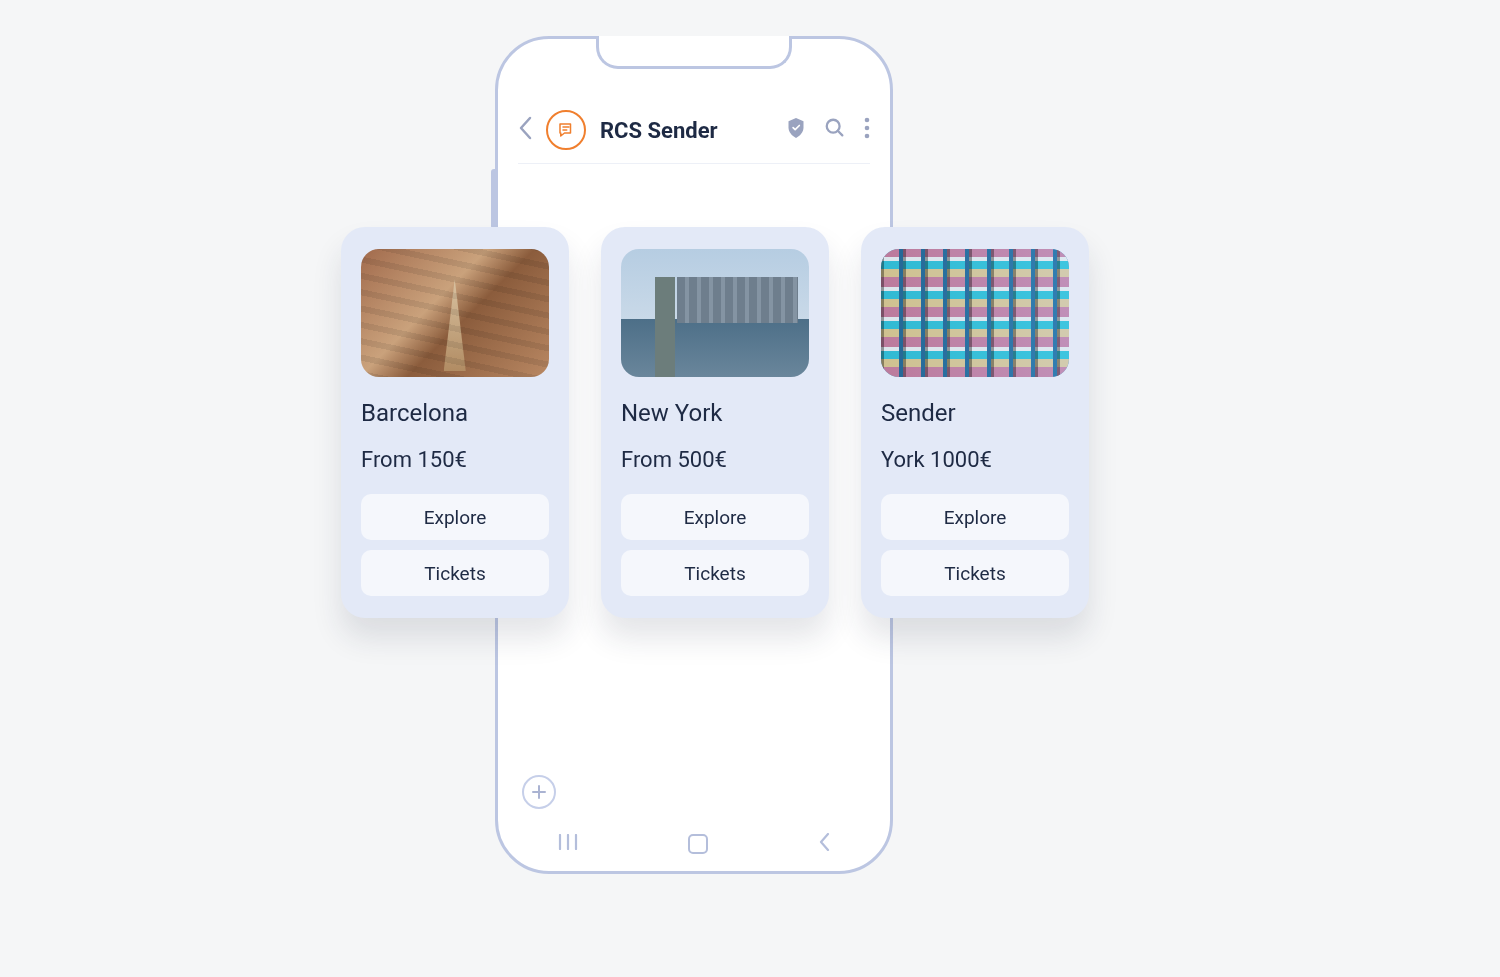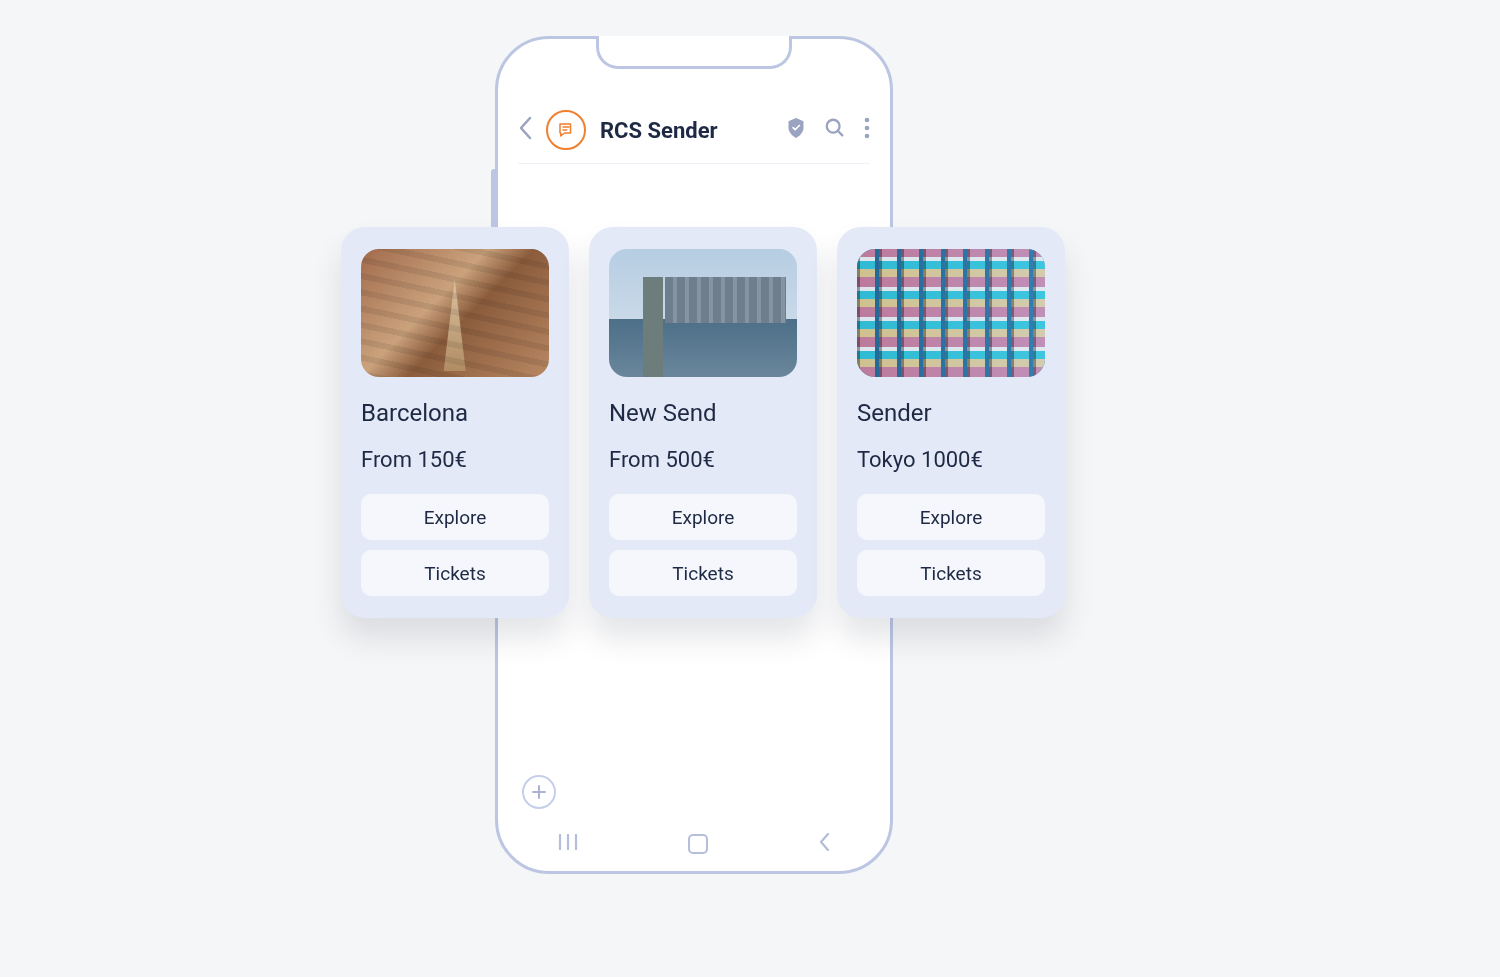--- a/index.html
+++ b/index.html
@@ -73,7 +73,7 @@
 
   
   .cards{
-    position:absolute;top:227px;left:341px;display:flex;gap:20px;align-items:flex-end;
+    position:absolute;top:227px;left:341px;display:flex;gap:32px;align-items:flex-end;
   }
   .card{
     width:228px;background:var(--card);border-radius:24px;padding:22px 20px 22px;box-sizing:border-box;

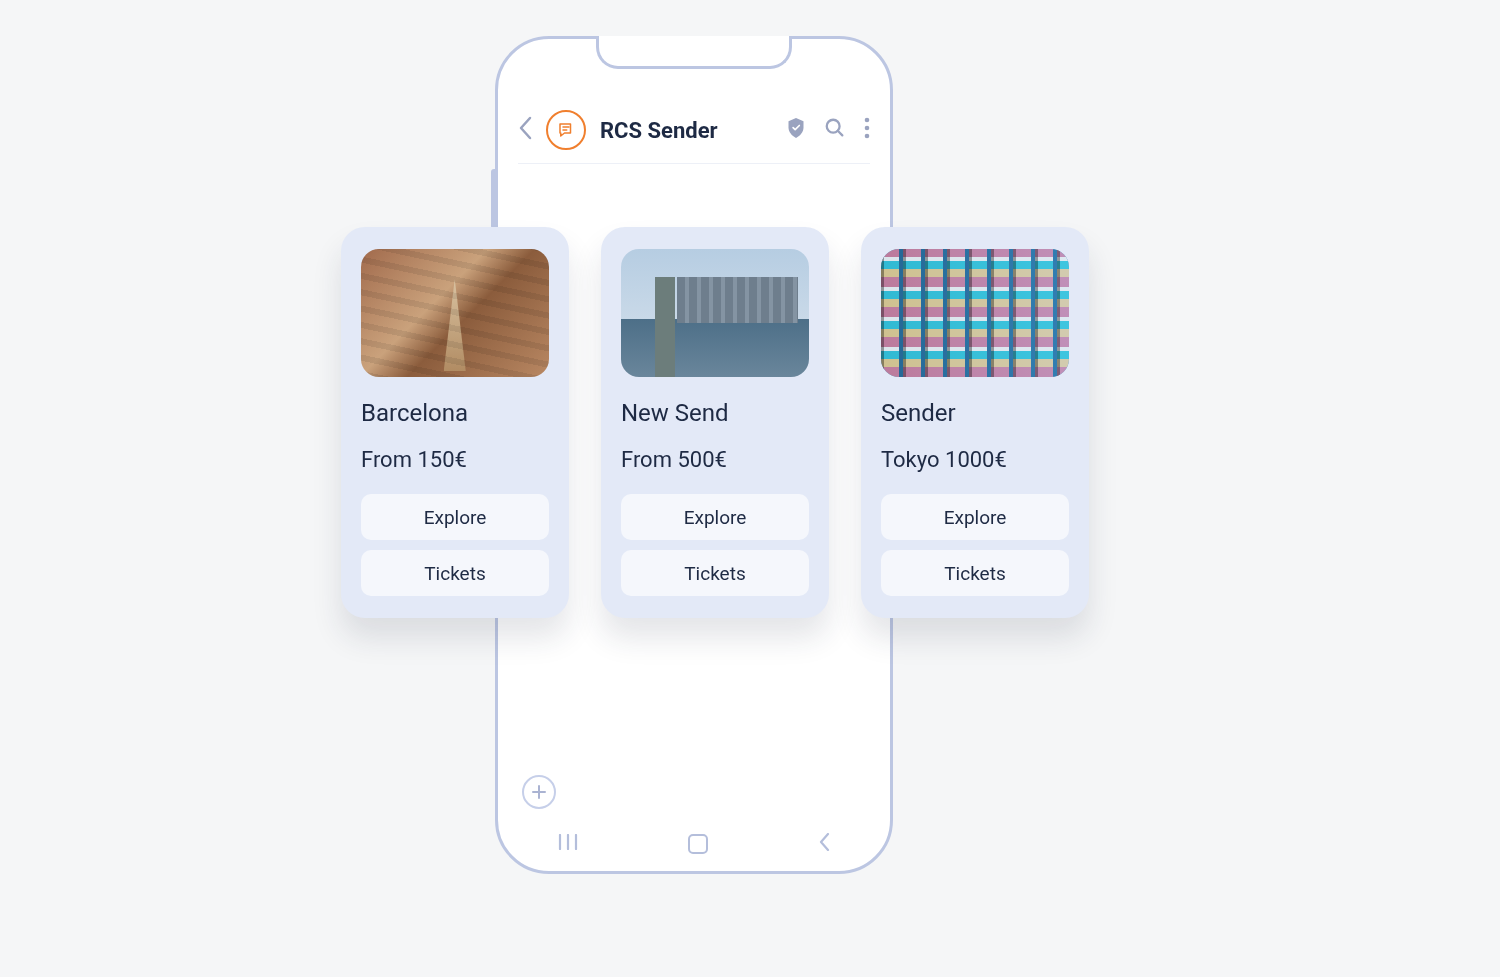--- a/index.html
+++ b/index.html
@@ -184,7 +184,7 @@
     </div>
     <div class="card">
       <div class="card-img img-newyork"></div>
-      <div class="card-title">New Send</div>
+      <div class="card-title">New York</div>
       <div class="card-price">From 500€</div>
       <div class="card-btn">Explore</div>
       <div class="card-btn">Tickets</div>

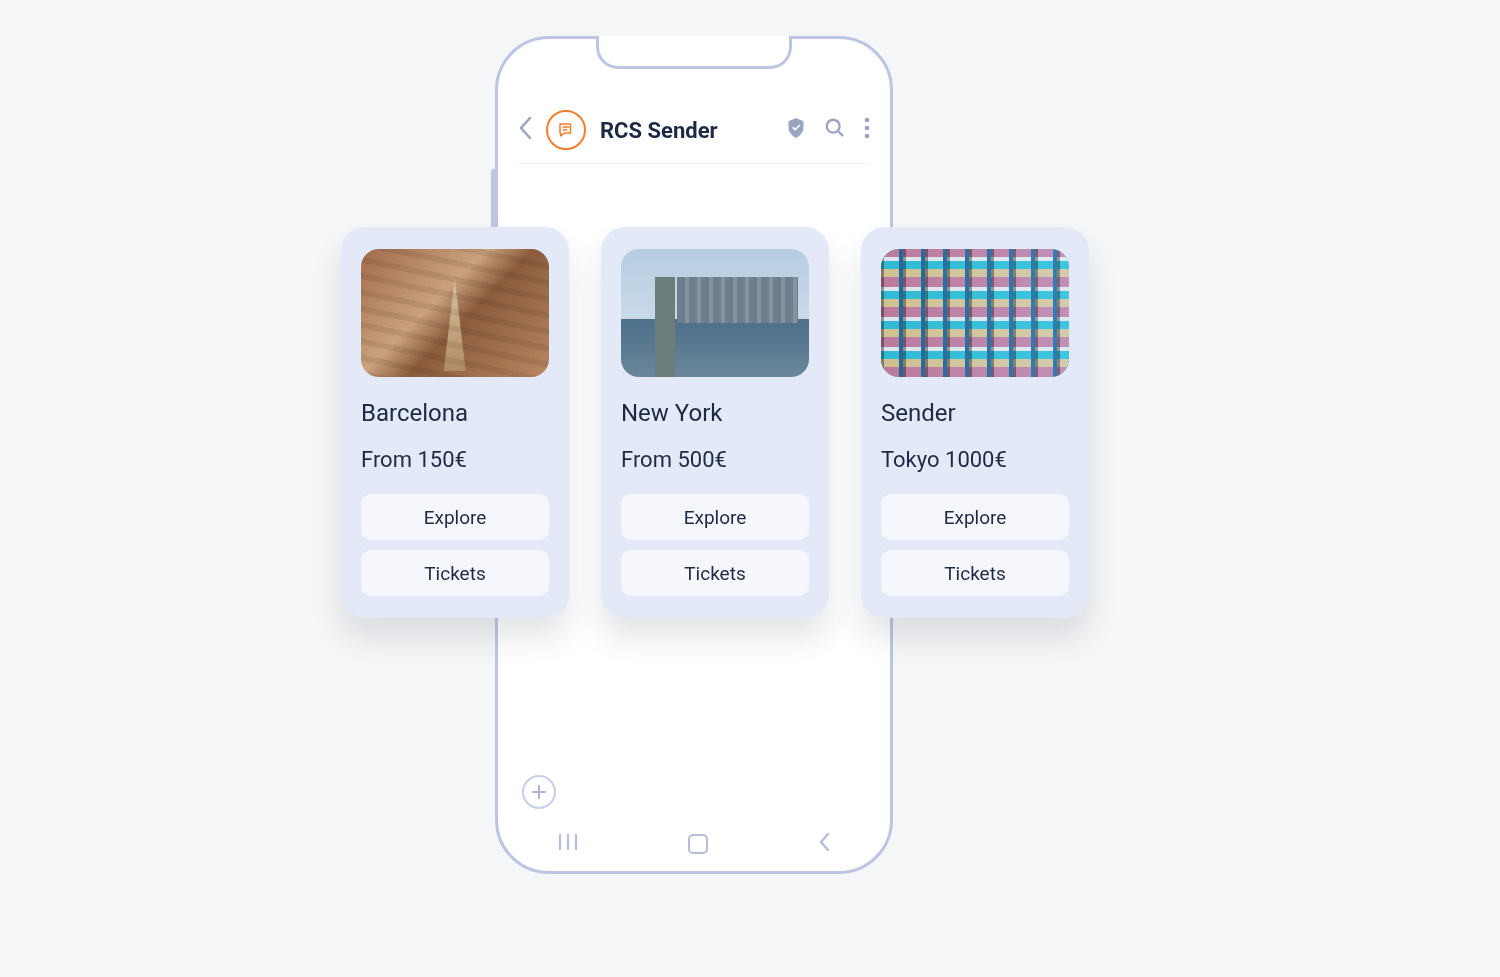--- a/index.html
+++ b/index.html
@@ -192,7 +192,7 @@
     <div class="card">
       <div class="card-img img-tokyo"></div>
       <div class="card-title">Sender</div>
-      <div class="card-price">Tokyo 1000€</div>
+      <div class="card-price">York 1000€</div>
       <div class="card-btn">Explore</div>
       <div class="card-btn">Tickets</div>
     </div>

